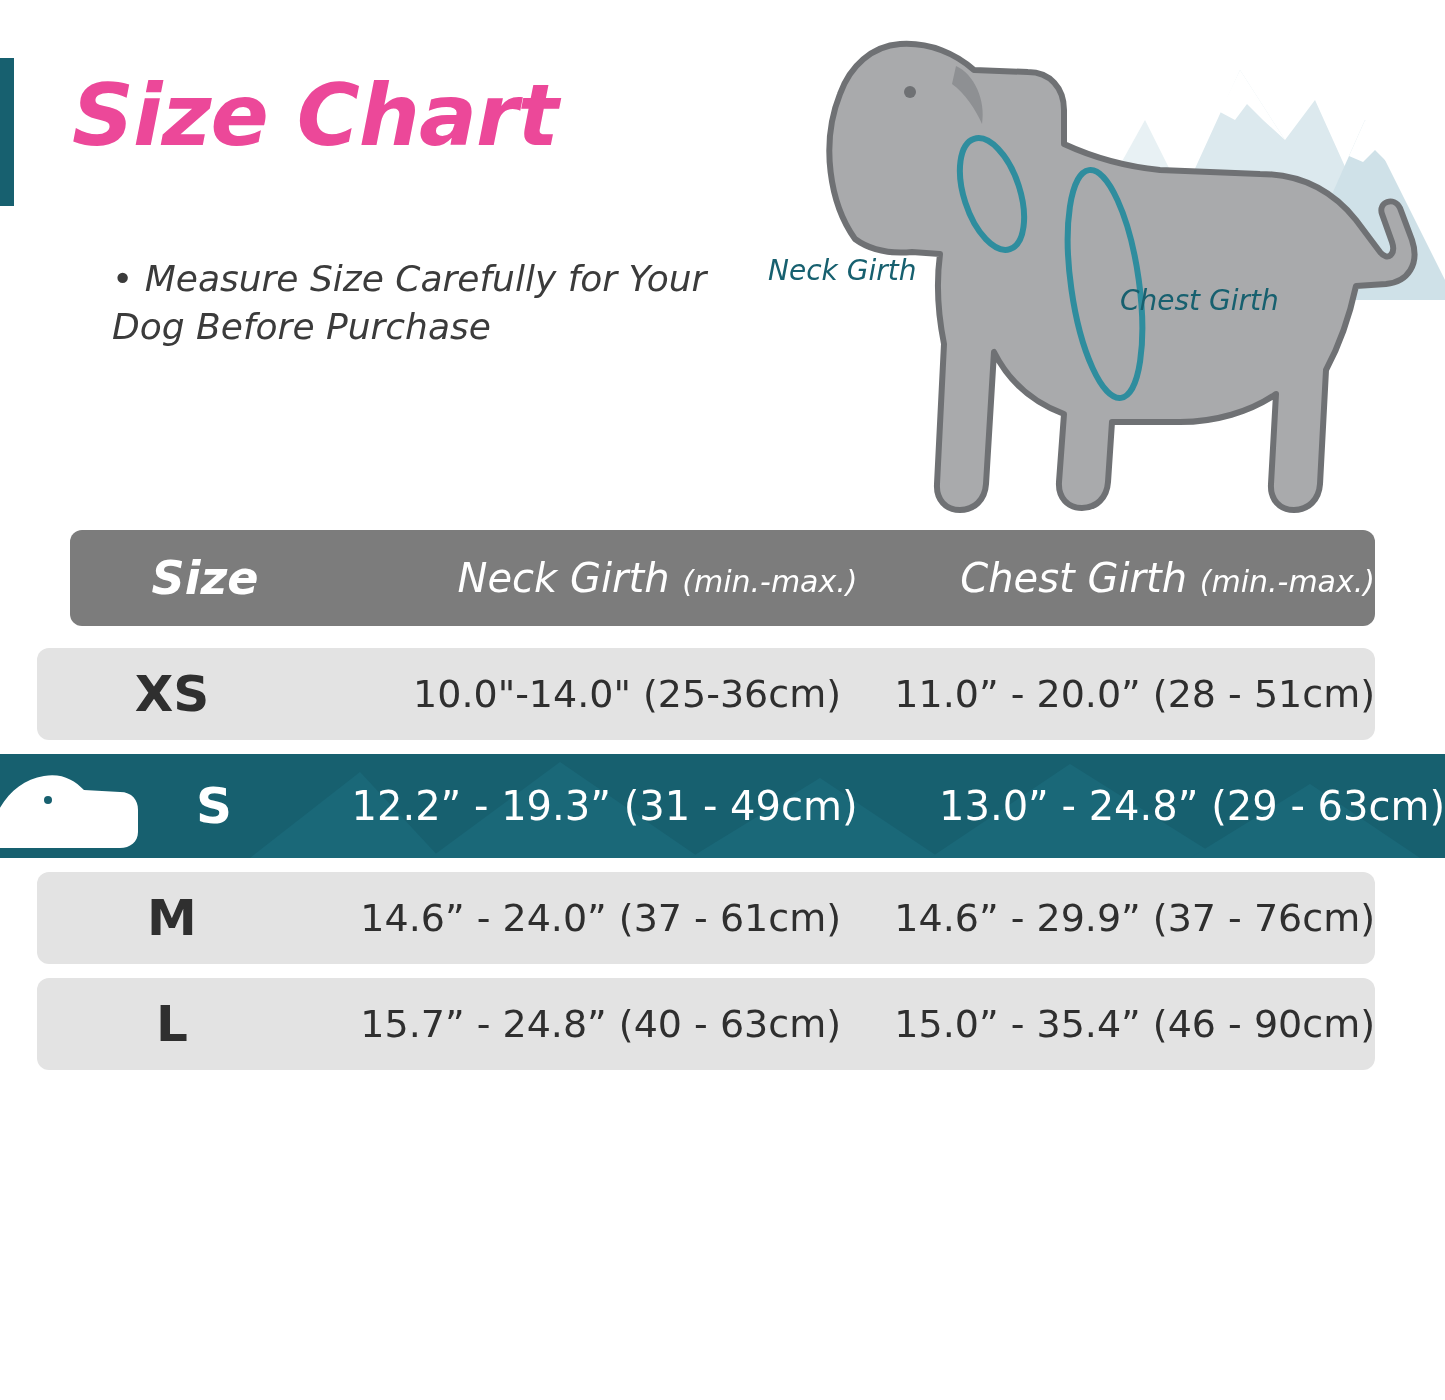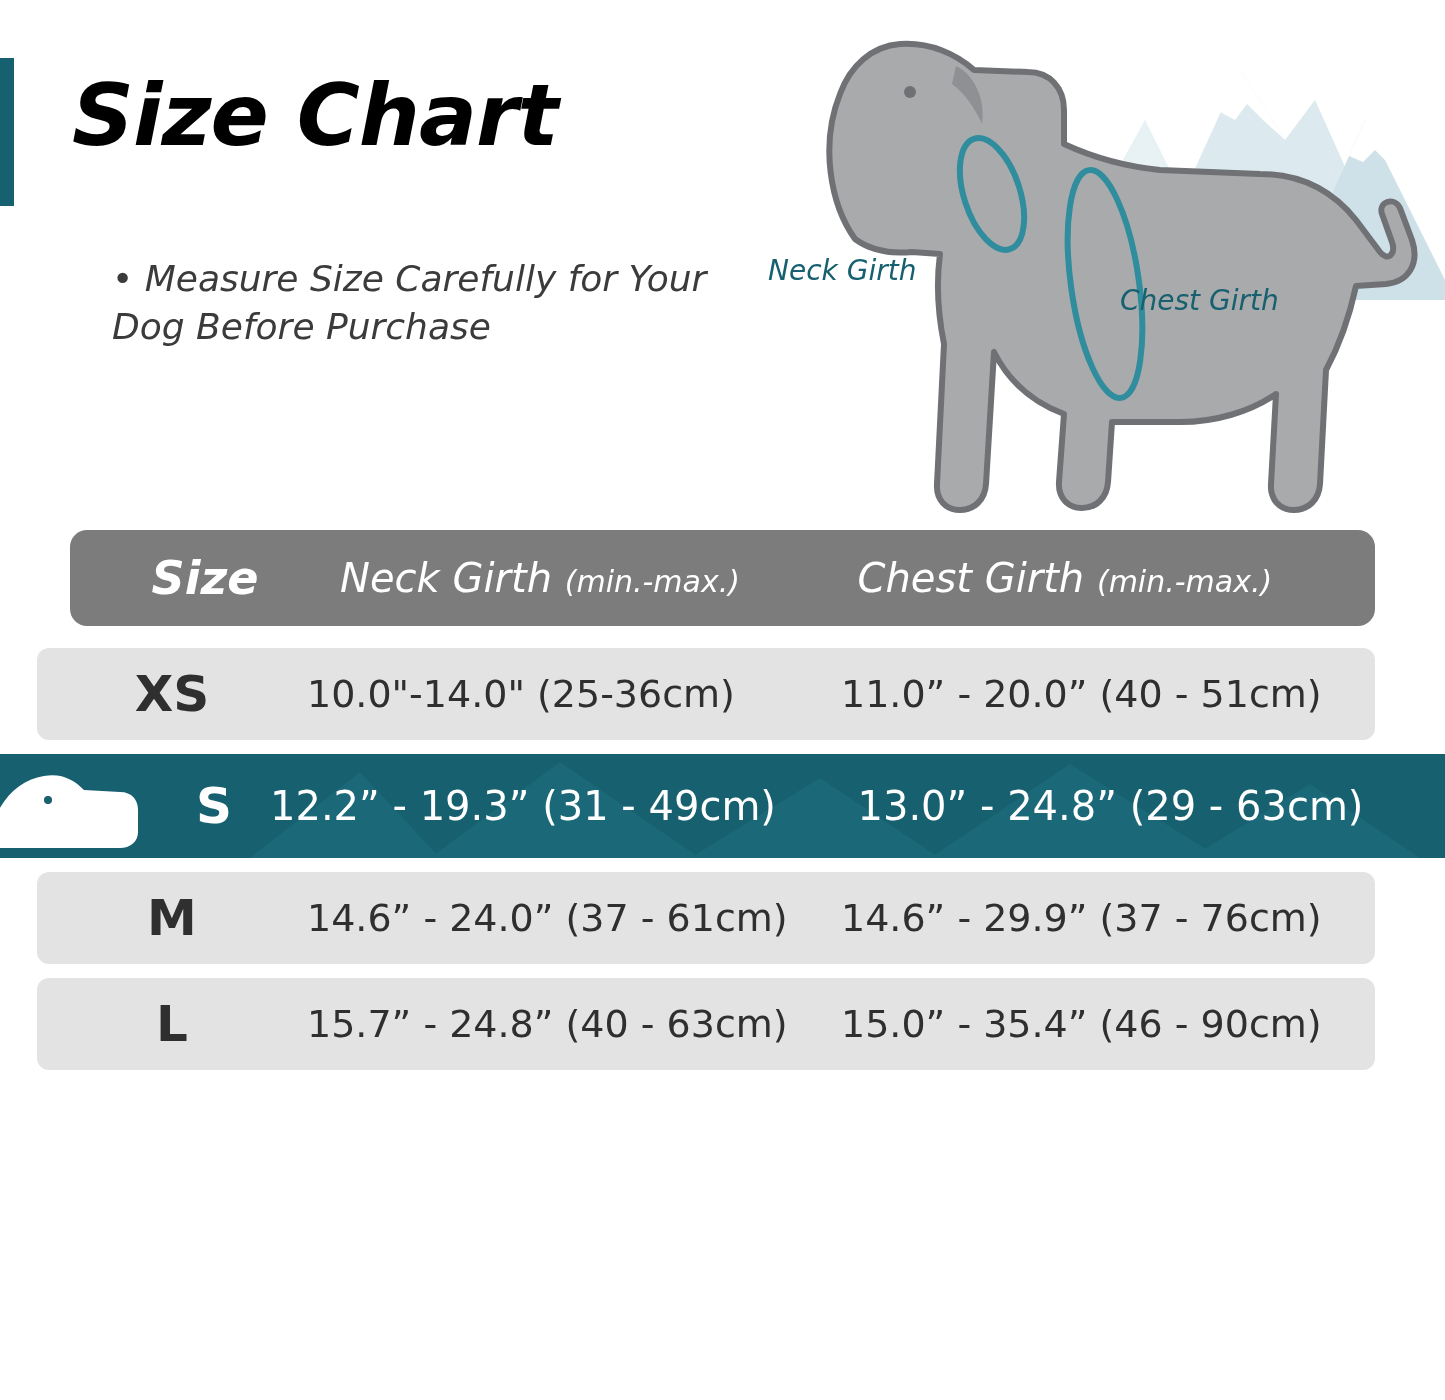--- a/index.html
+++ b/index.html
@@ -44,7 +44,7 @@
     font-size: 86px;
     font-weight: bold;
     font-style: italic;
-    color: #000000;
+    color: #ec4899;
     letter-spacing: -1px;
     line-height: 1;
   }

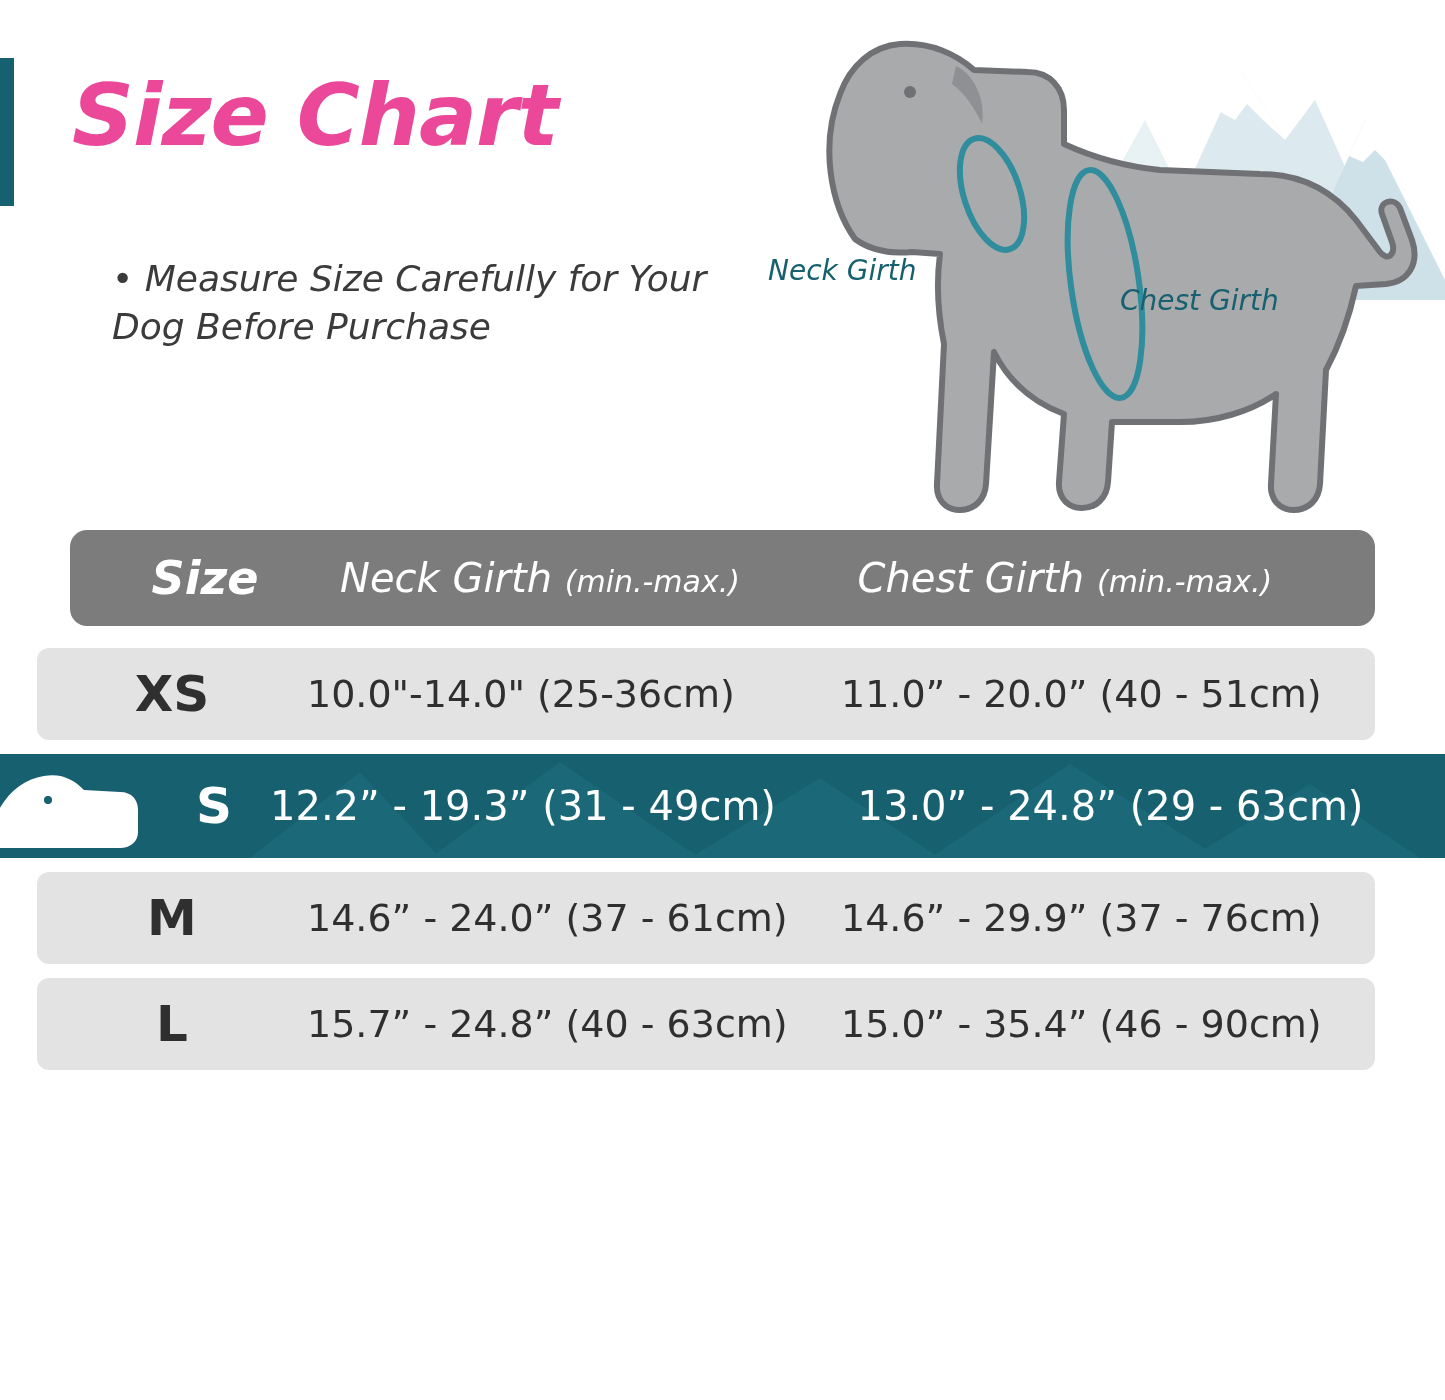--- a/index.html
+++ b/index.html
@@ -104,7 +104,6 @@
     color: #ffffff;
     height: 96px;
     margin-bottom: 22px;
-    border-radius: 17px;
   }
   .row.plain {
     background: #e3e3e3;

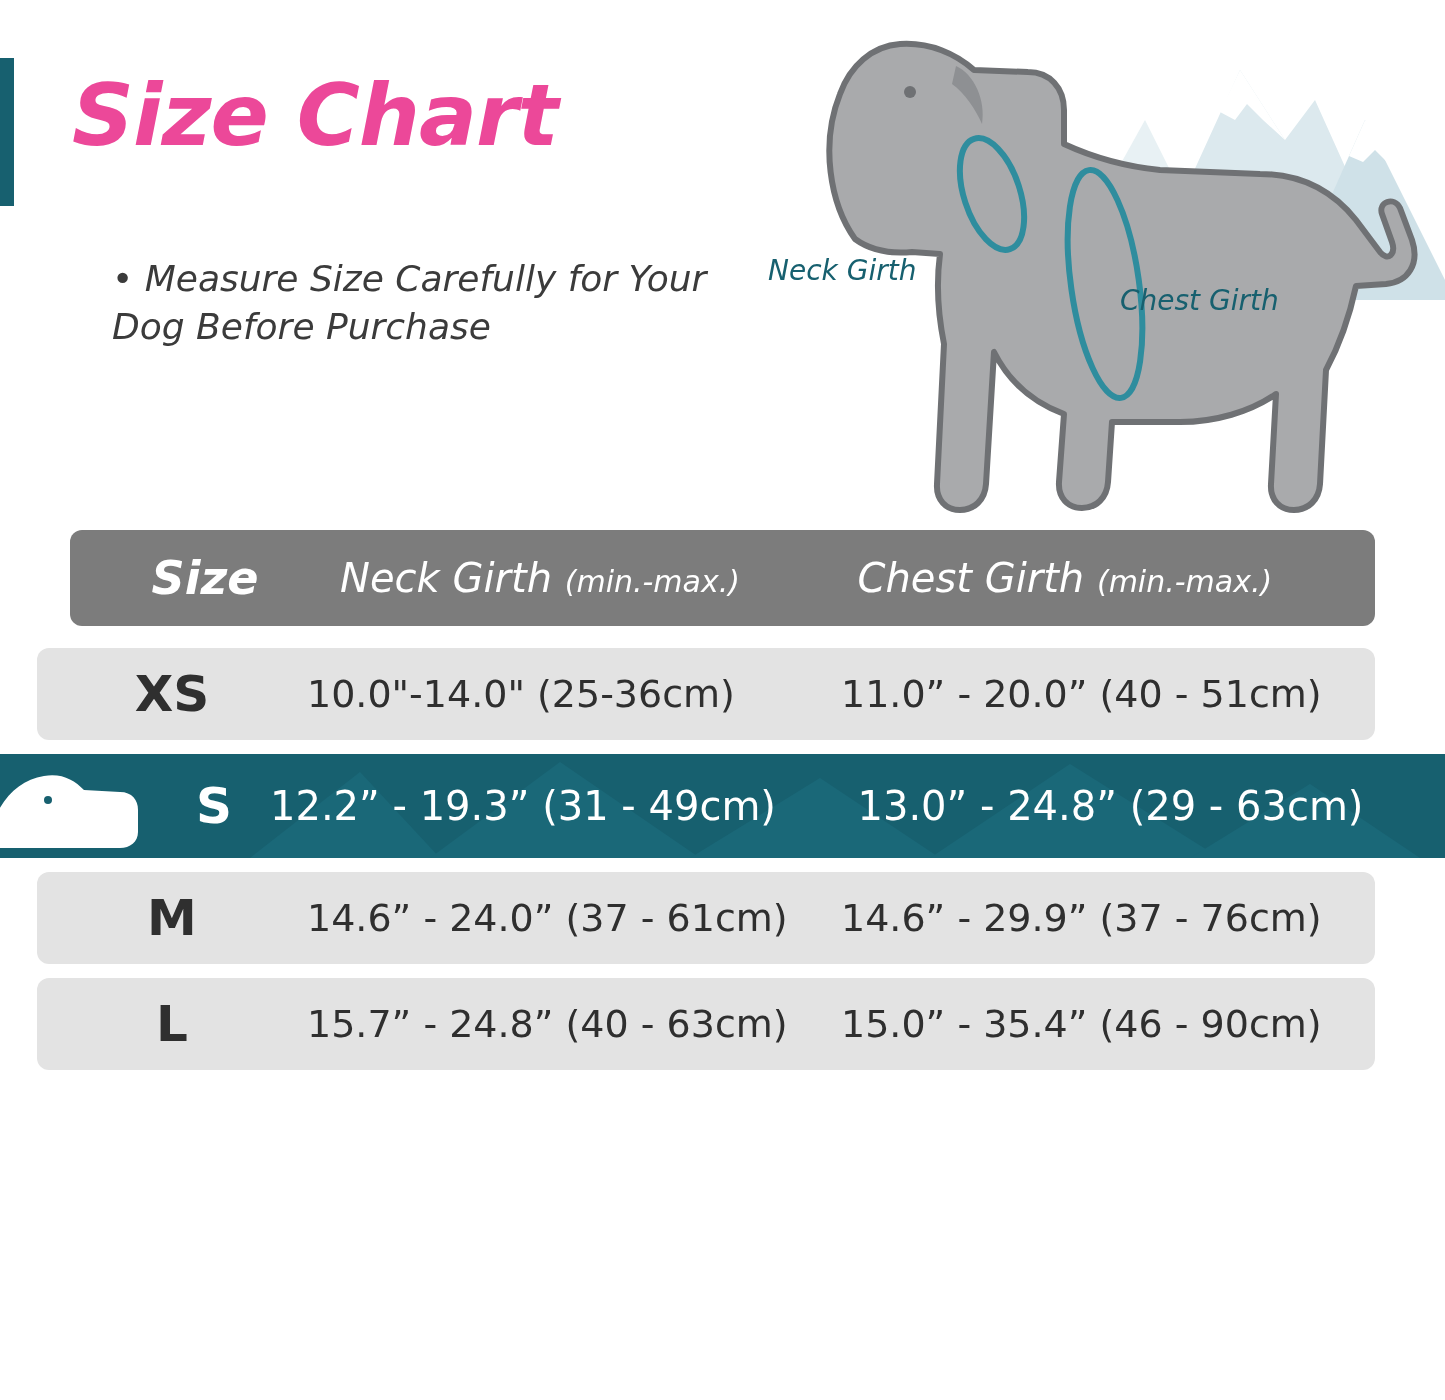--- a/index.html
+++ b/index.html
@@ -152,7 +152,7 @@
 
   .col-neck, .col-chest {
     flex: 1 1 0;
-    text-align: left;
+    text-align: right;
     font-size: 38px;
   }
   .row.header .col-neck,

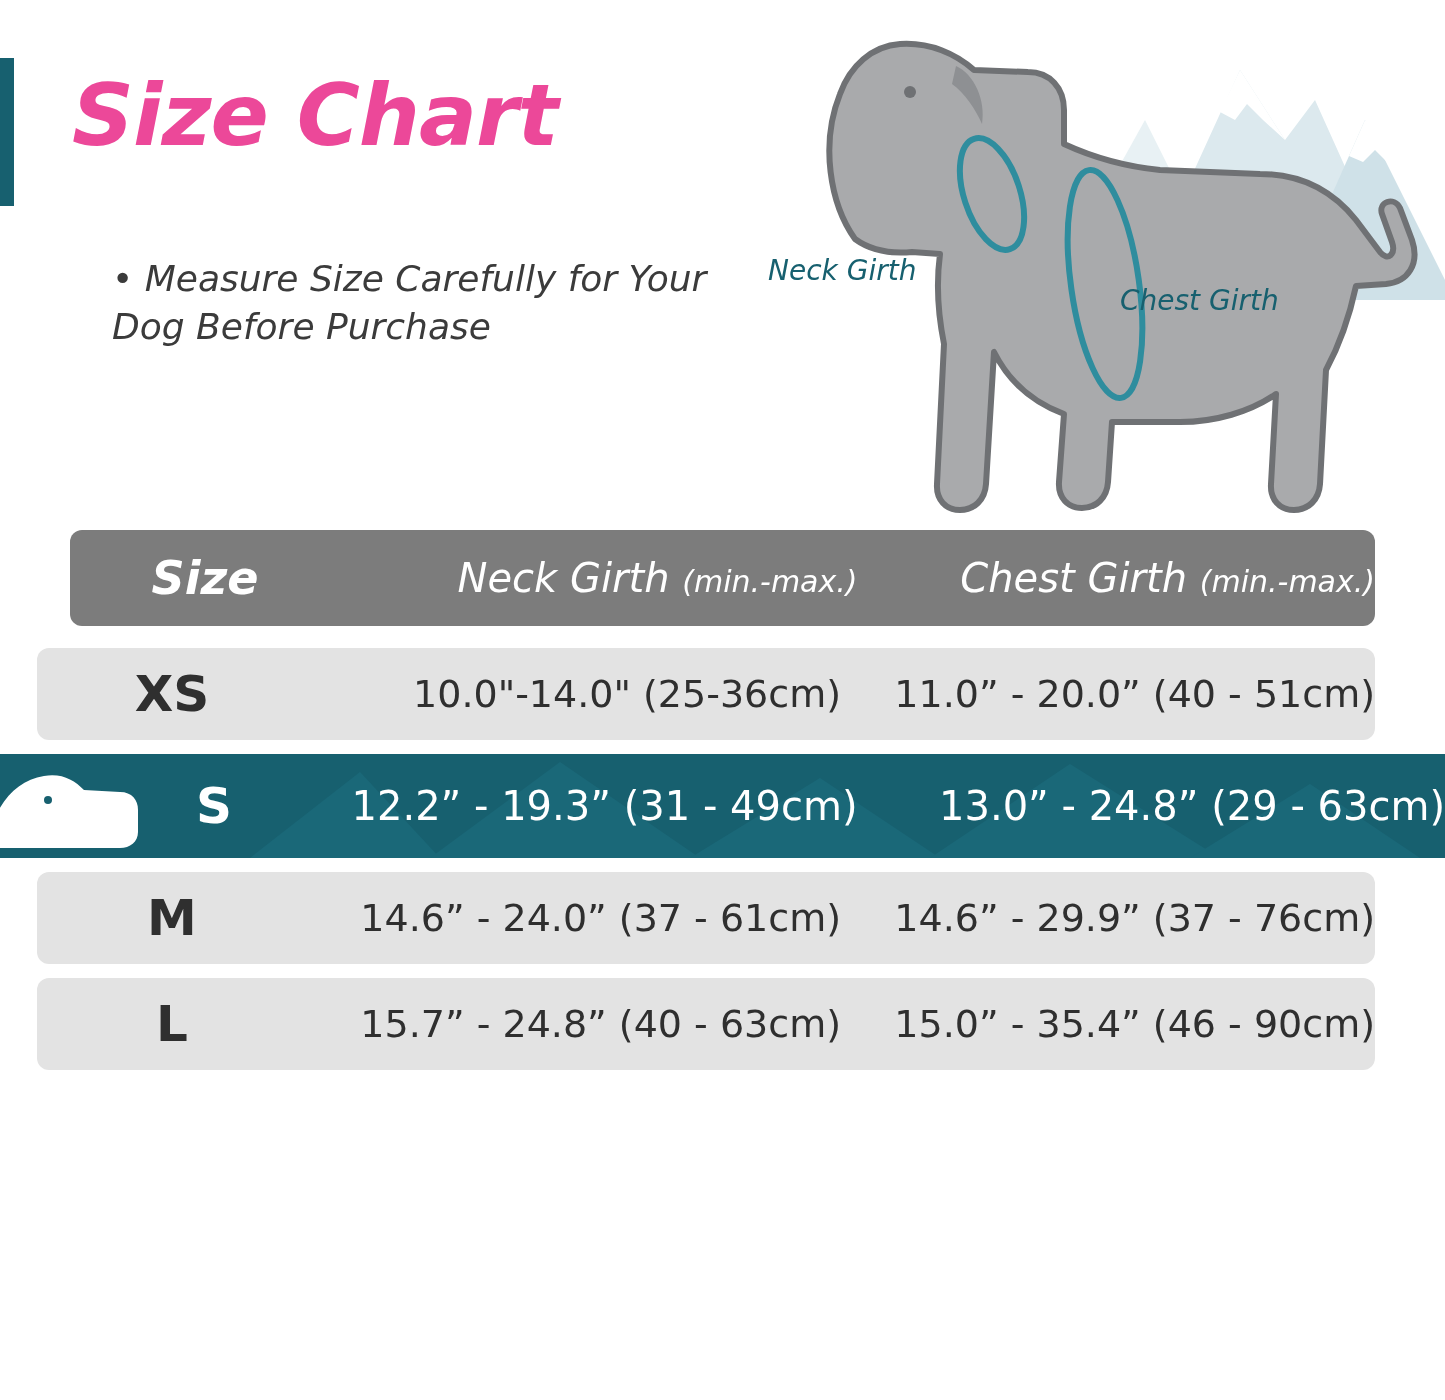--- a/index.html
+++ b/index.html
@@ -260,7 +260,7 @@
   <div class="row plain">
     <div class="col-size">XS</div>
     <div class="col-neck">10.0"-14.0" (25-36cm)</div>
-    <div class="col-chest">11.0” - 20.0” (40 - 51cm)</div>
+    <div class="col-chest">11.0” - 20.0” (28 - 51cm)</div>
   </div>
 
   <div class="row highlight">

